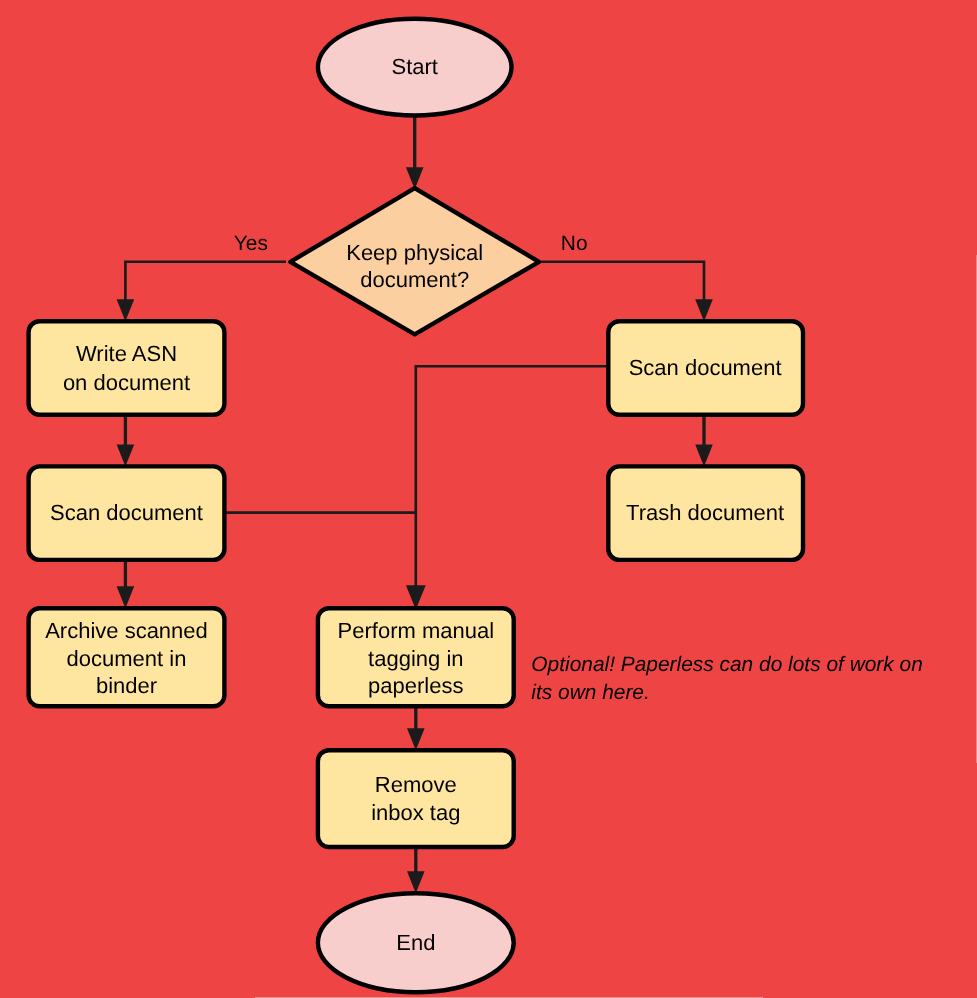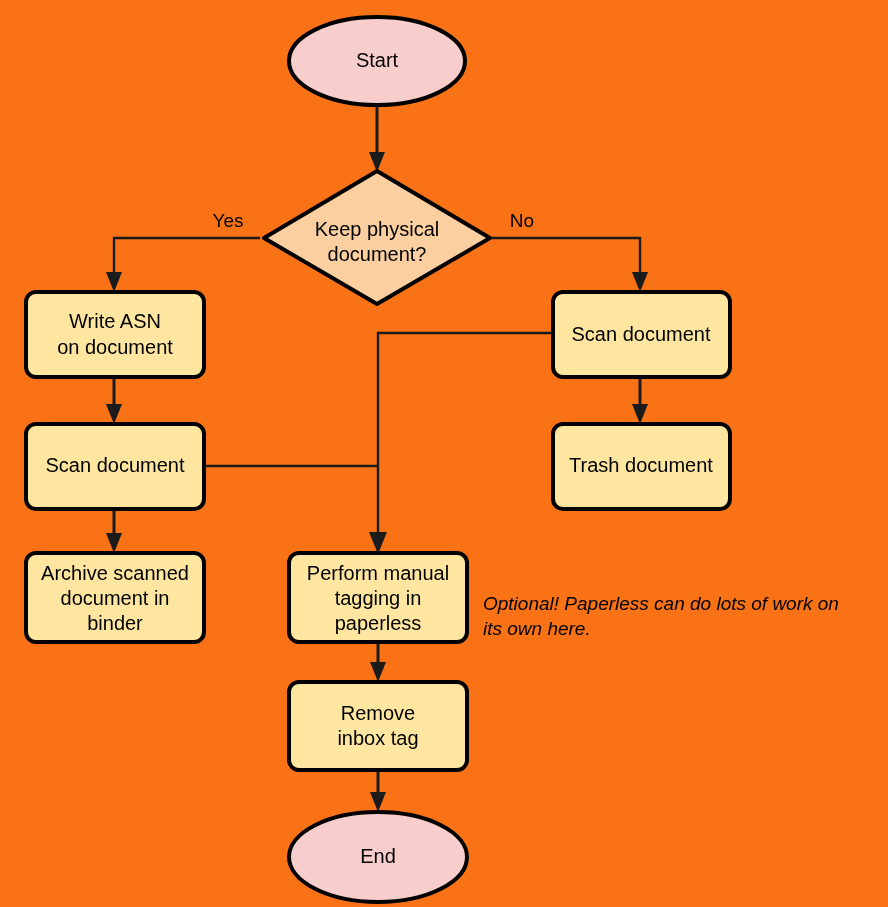--- a/index.html
+++ b/index.html
@@ -18,7 +18,7 @@
     position: relative;
     width: 888px;
     height: 907px;
-    background: #f97316;
+    background: #ef4444;
   }
   svg.diagram {
     display: block;

